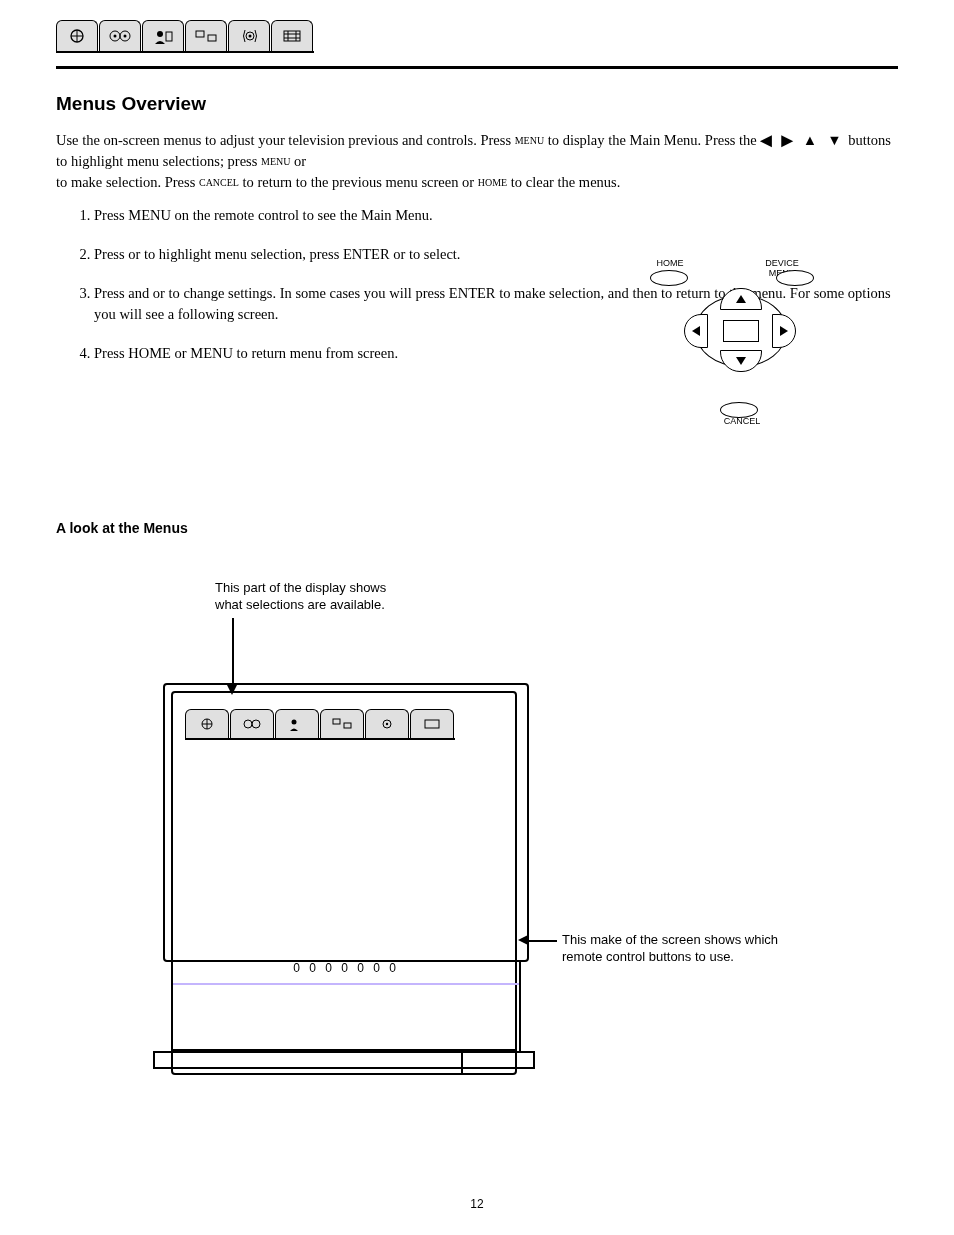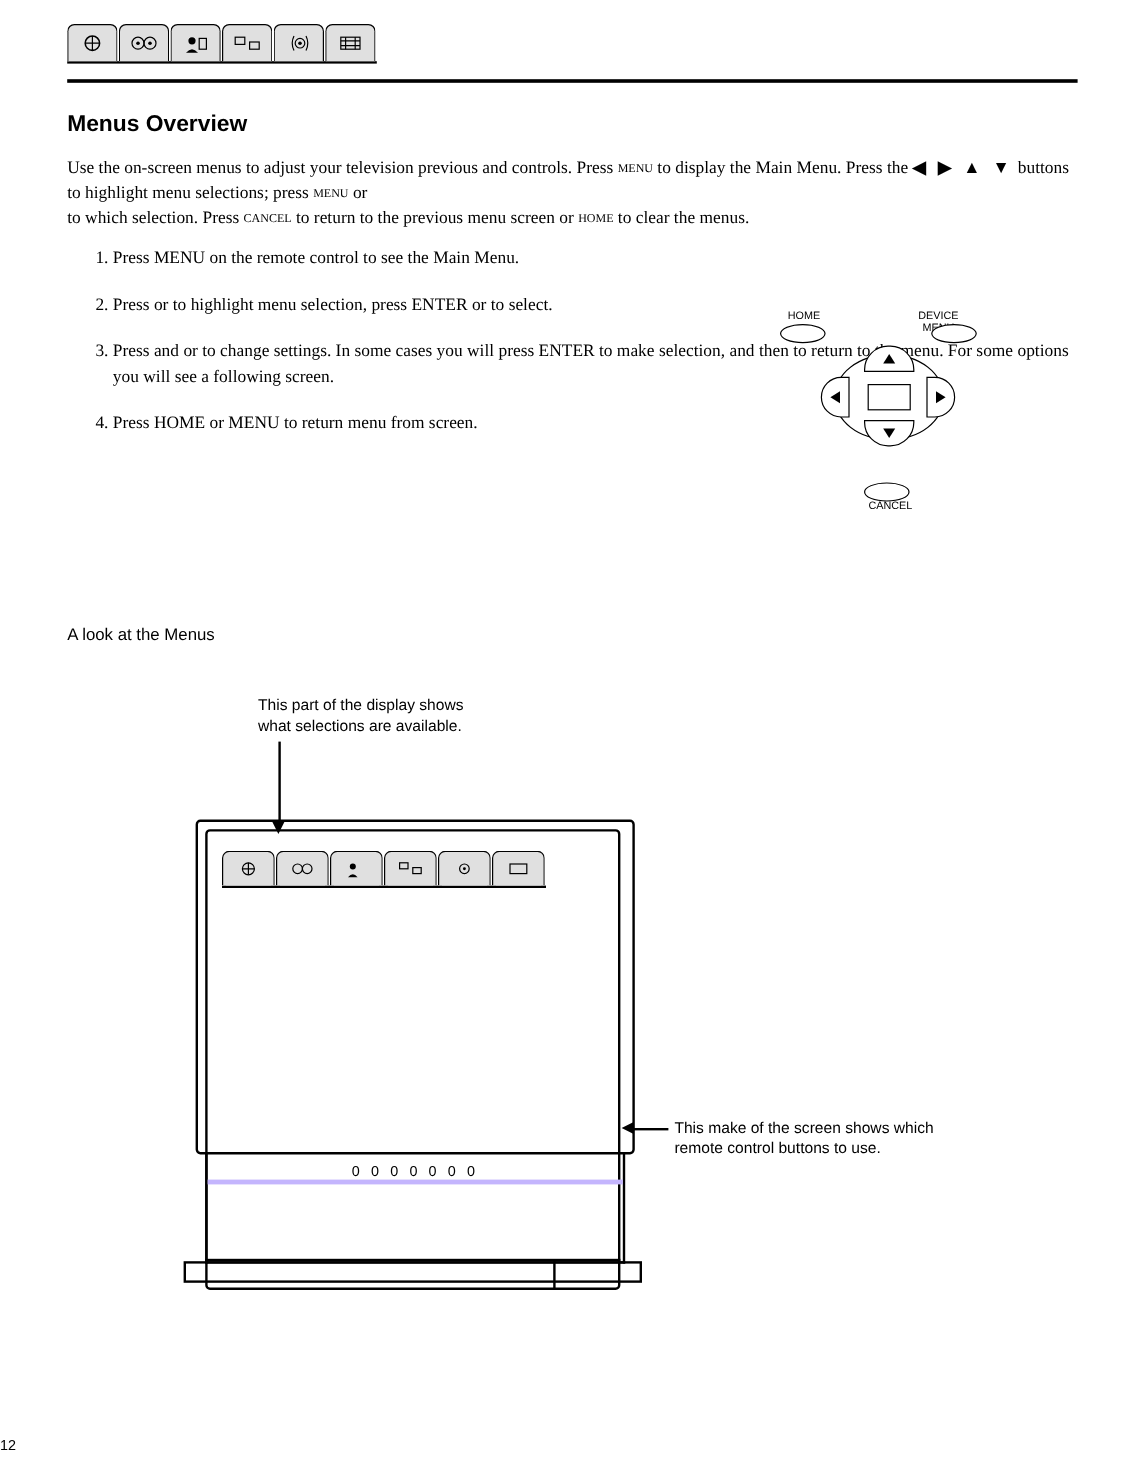--- a/index.html
+++ b/index.html
@@ -134,7 +134,7 @@
       <span class="small">MENU</span>
       <span> or</span>
       <br>
-      <span> to which selection. Press </span>
+      <span> to make selection. Press </span>
       <span class="small">CANCEL</span>
       <span> to return to the previous menu screen or </span>
       <span class="small">HOME</span>

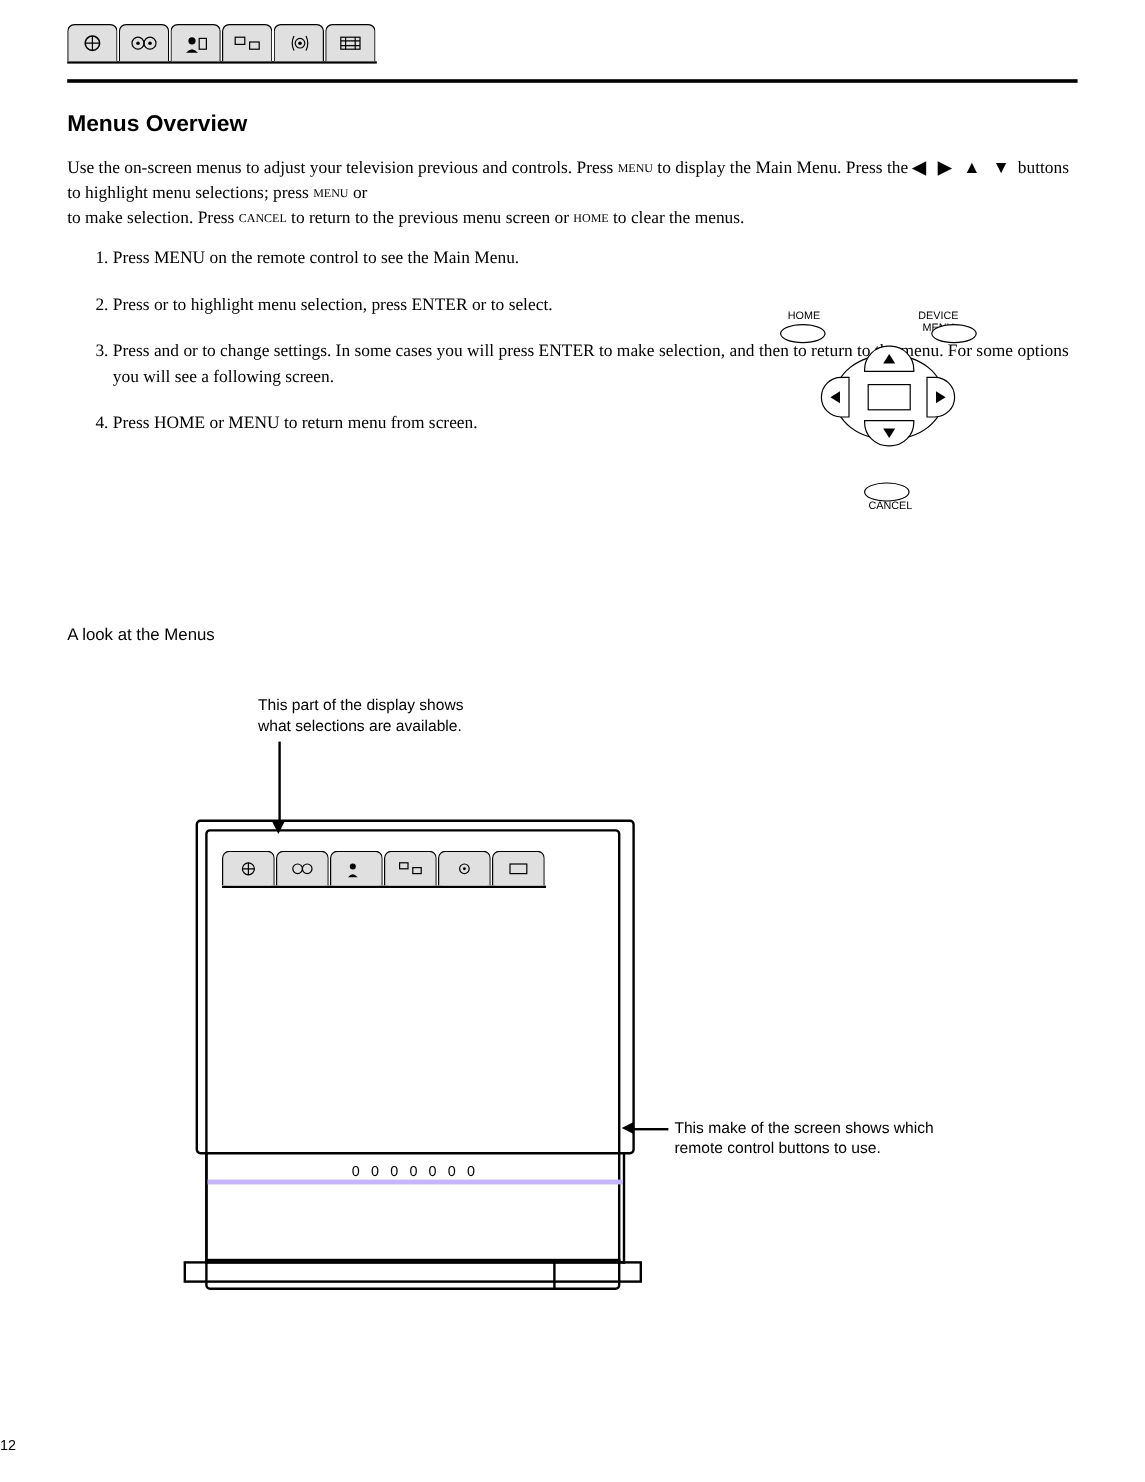--- a/index.html
+++ b/index.html
@@ -40,7 +40,7 @@
   .tri.r{border-top:5px solid transparent;border-bottom:5px solid transparent;border-left:8px solid #000}
 
   
-  .subhead{position:absolute;left:56px;top:520px;font-family:Arial,Helvetica,sans-serif;font-weight:normal;font-size:14px}
+  .subhead{position:absolute;left:56px;top:520px;font-family:Arial,Helvetica,sans-serif;font-weight:bold;font-size:14px}
 
   
   .tvcap1{position:absolute;left:215px;top:580px;font-family:Arial,Helvetica,sans-serif;font-size:13px;line-height:1.3}

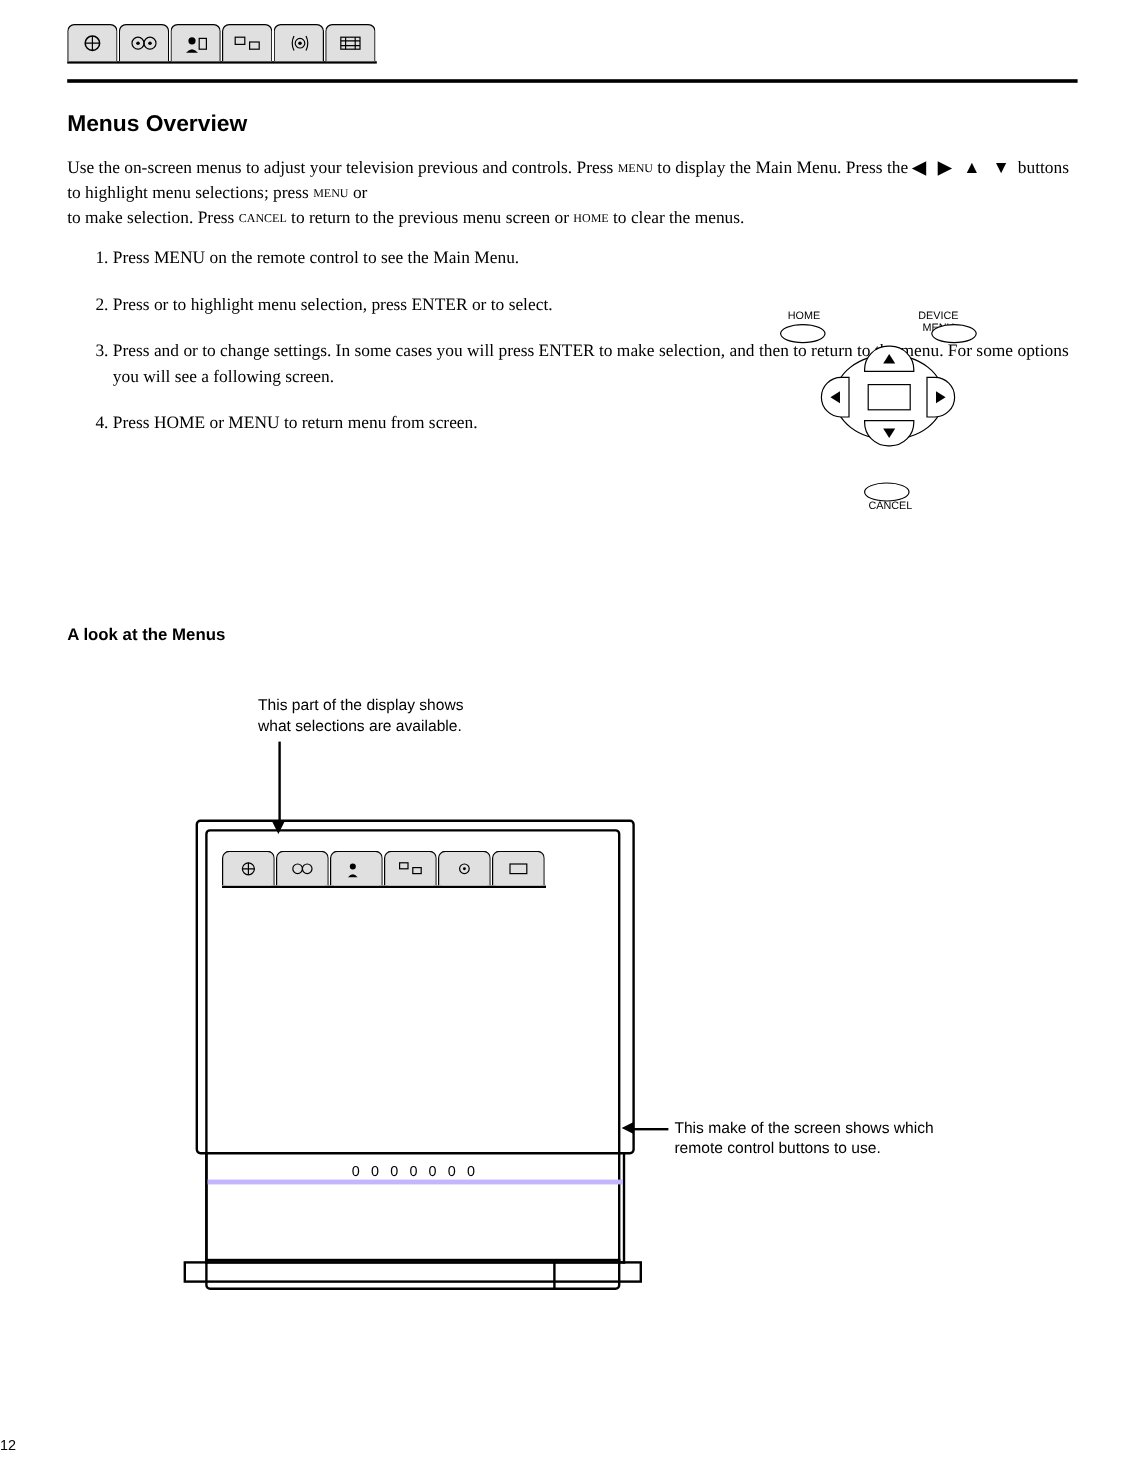--- a/index.html
+++ b/index.html
@@ -52,7 +52,7 @@
   .screen-bar{position:absolute;left:8px;right:8px;bottom:8px;height:24px;border-top:2px solid #000}
   .screen-bar .seg{position:absolute;top:0;bottom:0;border-left:2px solid #000}
   .base{position:absolute;left:8px;top:278px;width:346px;height:90px;border:2px solid #000;border-top:none}
-  .base .slot{position:absolute;left:0;right:0;top:0;height:22px;border-bottom:4px solid #c4b5fd;display:flex;align-items:flex-end;justify-content:center}
+  .base .slot{position:absolute;left:0;right:0;top:0;height:22px;border-bottom:2px solid #c4b5fd;display:flex;align-items:flex-start;justify-content:center}
   .base .slot span{font-family:Arial,Helvetica,sans-serif;font-size:12px;letter-spacing:3px}
   .foot{position:absolute;left:-10px;right:-10px;top:368px;height:14px;border:2px solid #000}
 

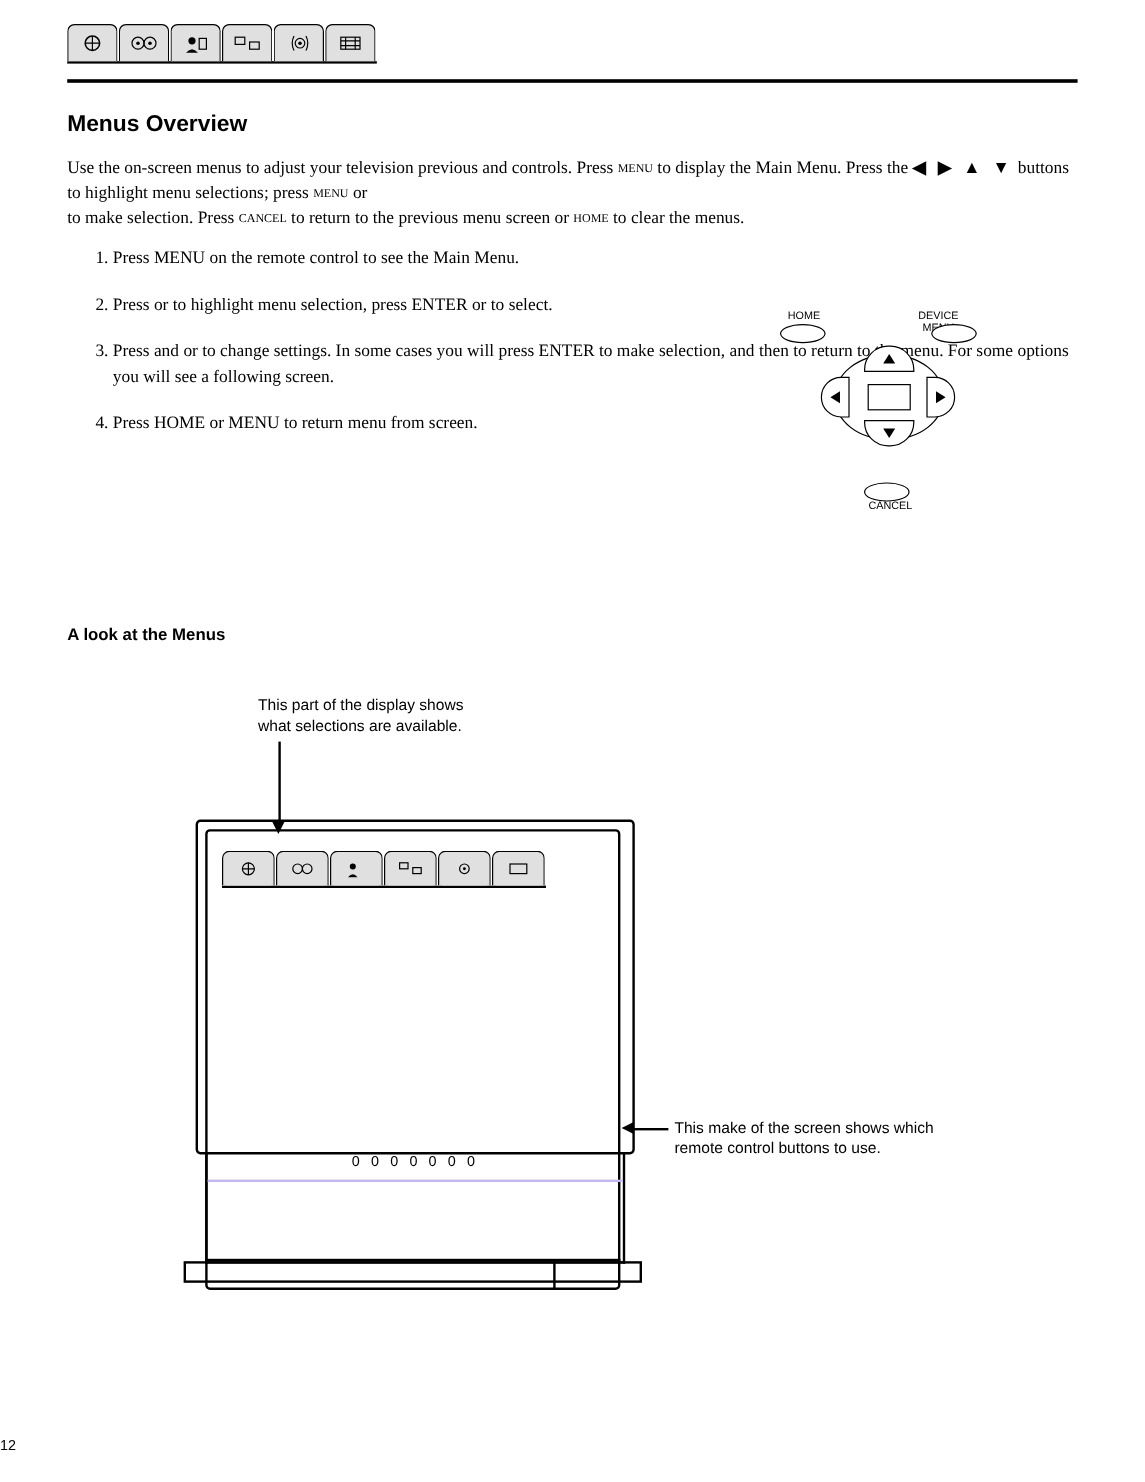--- a/index.html
+++ b/index.html
@@ -65,7 +65,7 @@
   .mini .menubar .tab{width:42px;height:28px}
 
   
-  .pagenum{position:absolute;left:0;right:0;bottom:24px;font-family:Arial,Helvetica,sans-serif;font-size:12px}
+  .pagenum{position:absolute;left:0;right:0;bottom:24px;text-align:center;font-family:Arial,Helvetica,sans-serif;font-size:12px}
 </style>
 </head>
 <body>

